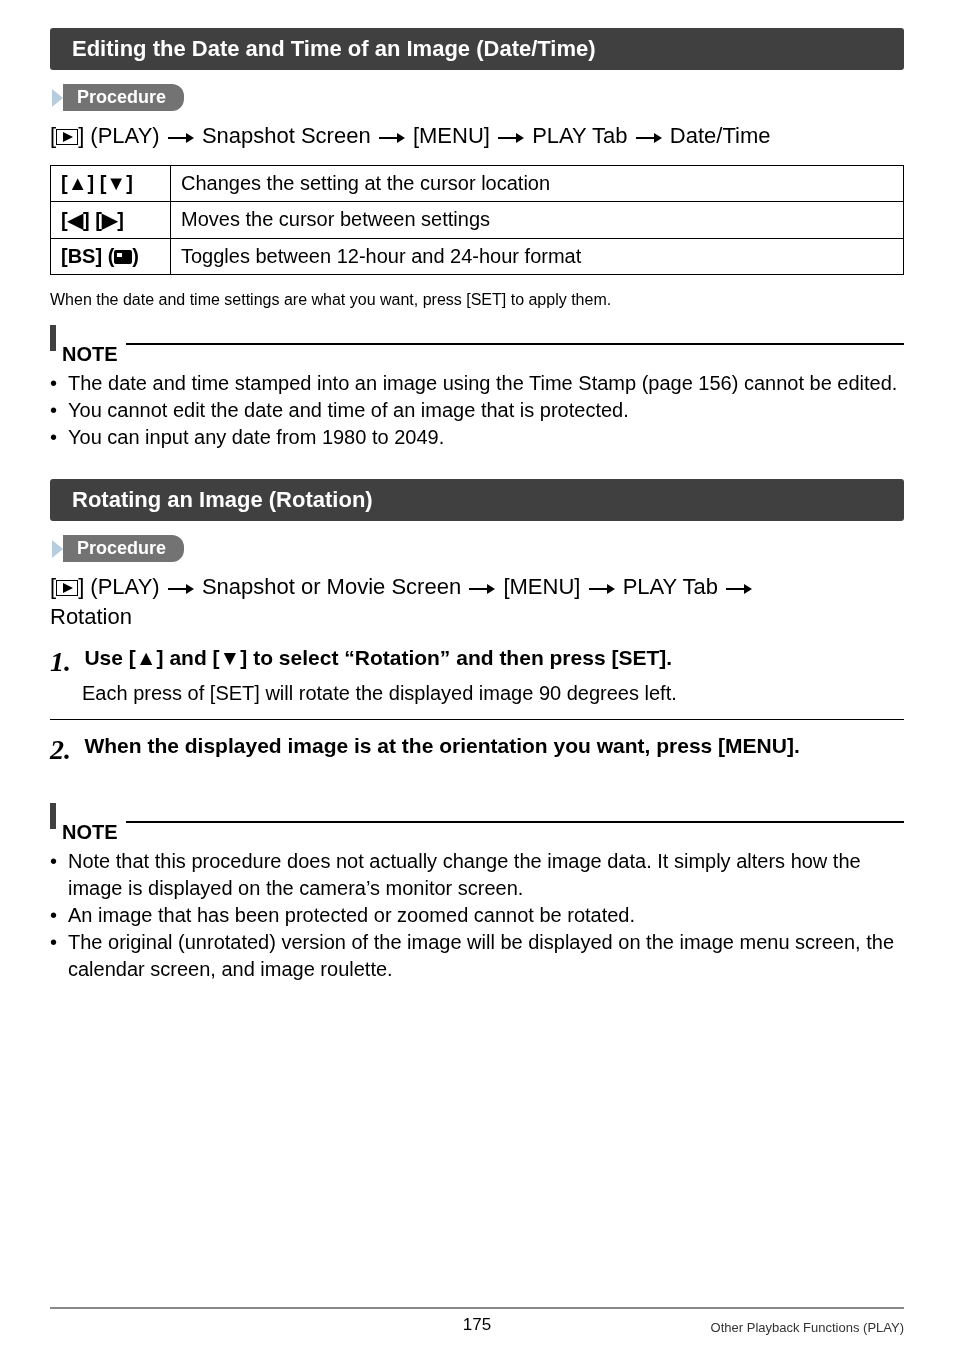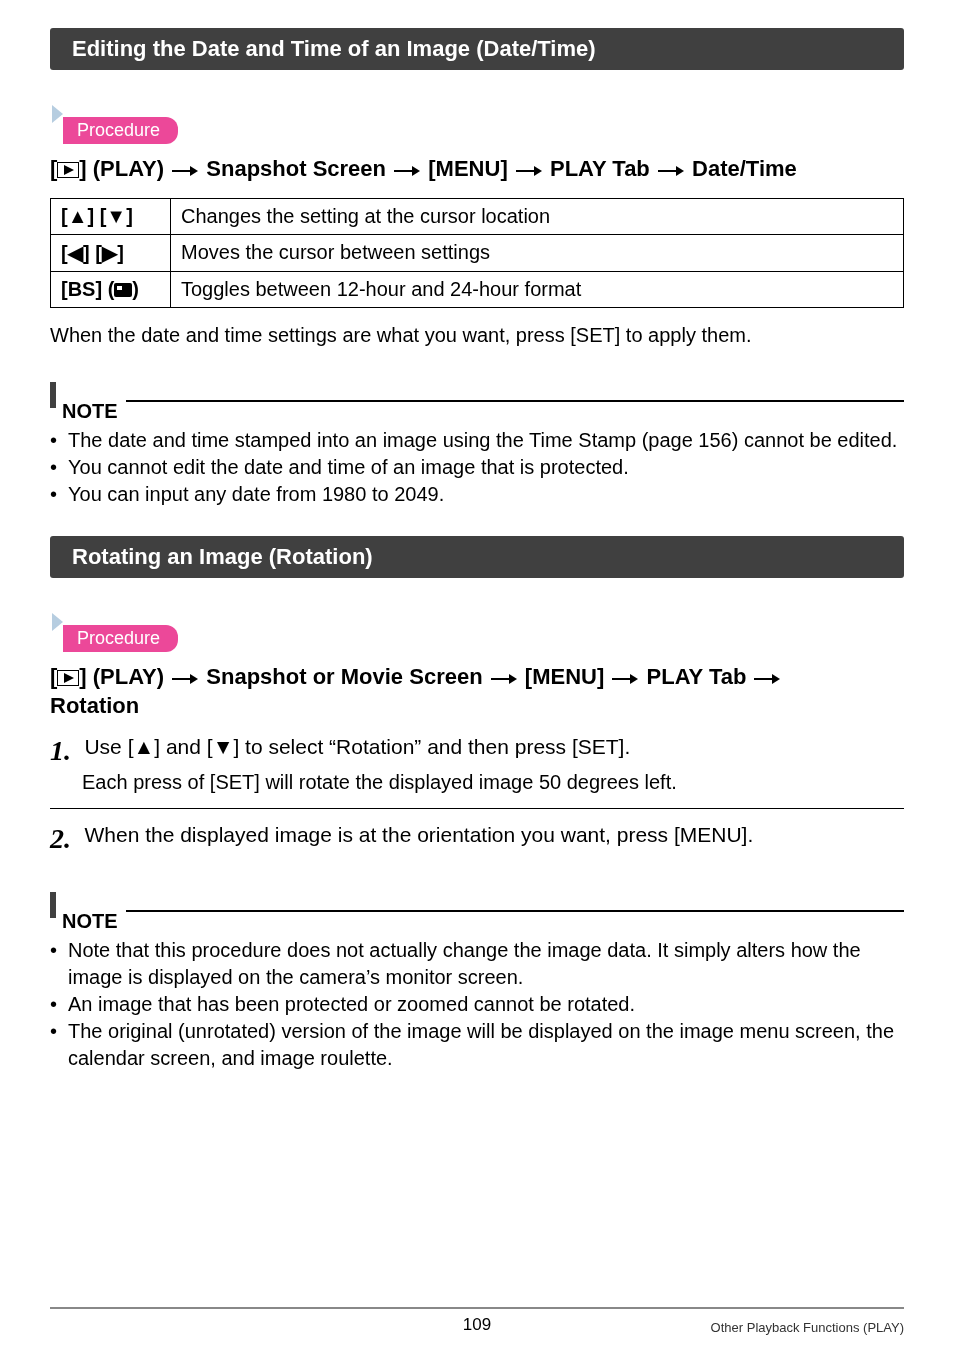--- a/index.html
+++ b/index.html
@@ -8,7 +8,7 @@
   .section-bar { background:#404040; color:#fff; font-size:22px; font-weight:bold; padding:8px 22px; border-radius:3px; margin-bottom:14px; }
   .proc-wrap { display:flex; align-items:center; margin-bottom:10px; }
   .proc-arrow { width:0; height:0; border-top:9px solid transparent; border-bottom:9px solid transparent; border-left:11px solid #b6cde0; margin-left:2px; }
-  .proc-pill { background:#ec4899; color:#fff; font-weight:normal; font-size:18px; padding:3px 18px 3px 14px; border-top-right-radius:12px; border-bottom-right-radius:12px;margin-top:33px; }
+  .proc-pill { background:#737373; color:#fff; font-weight:bold; font-size:18px; padding:3px 18px 3px 14px; border-top-right-radius:12px; border-bottom-right-radius:12px; }
   .proc-line { font-size:22px; font-weight:bold; margin-bottom:14px; line-height:1.35; }
   .arrow { display:inline-block; vertical-align:-1px; margin:0 2px; }
   table.settings { width:100%; border-collapse:collapse; margin-bottom:14px; }

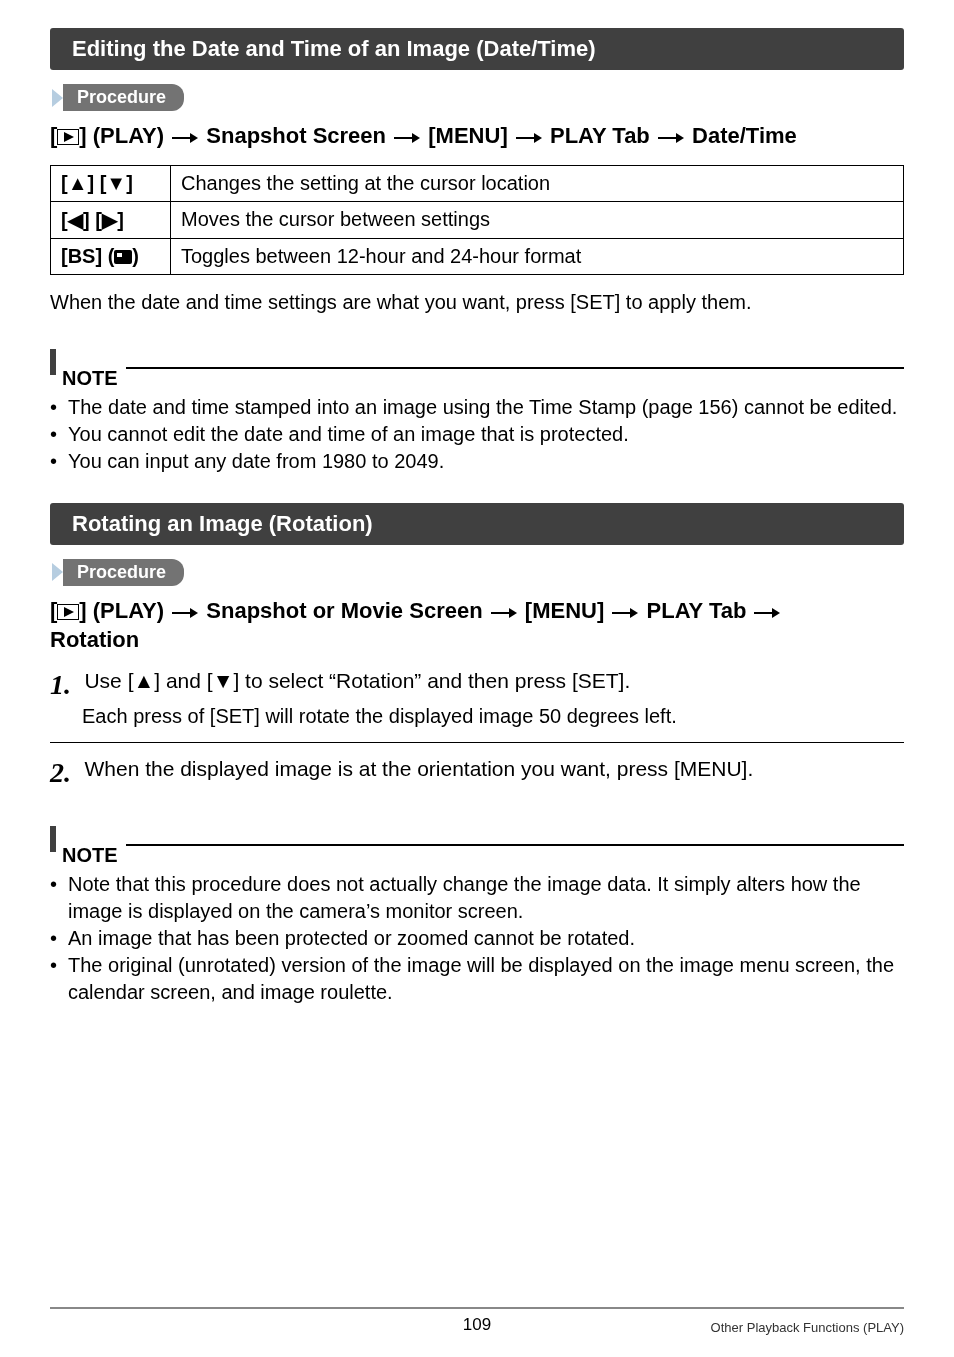--- a/index.html
+++ b/index.html
@@ -9,7 +9,7 @@
   .proc-wrap { display:flex; align-items:center; margin-bottom:10px; }
   .proc-arrow { width:0; height:0; border-top:9px solid transparent; border-bottom:9px solid transparent; border-left:11px solid #b6cde0; margin-left:2px; }
   .proc-pill { background:#737373; color:#fff; font-weight:bold; font-size:18px; padding:3px 18px 3px 14px; border-top-right-radius:12px; border-bottom-right-radius:12px; }
-  .proc-line { font-size:22px; font-weight:bold; margin-bottom:14px; line-height:1.35; }
+  .proc-line { font-size:22px; font-weight:normal; margin-bottom:14px; line-height:1.35; }
   .arrow { display:inline-block; vertical-align:-1px; margin:0 2px; }
   table.settings { width:100%; border-collapse:collapse; margin-bottom:14px; }
   table.settings td { border:1px solid #000; padding:6px 10px; font-size:20px; vertical-align:middle; }

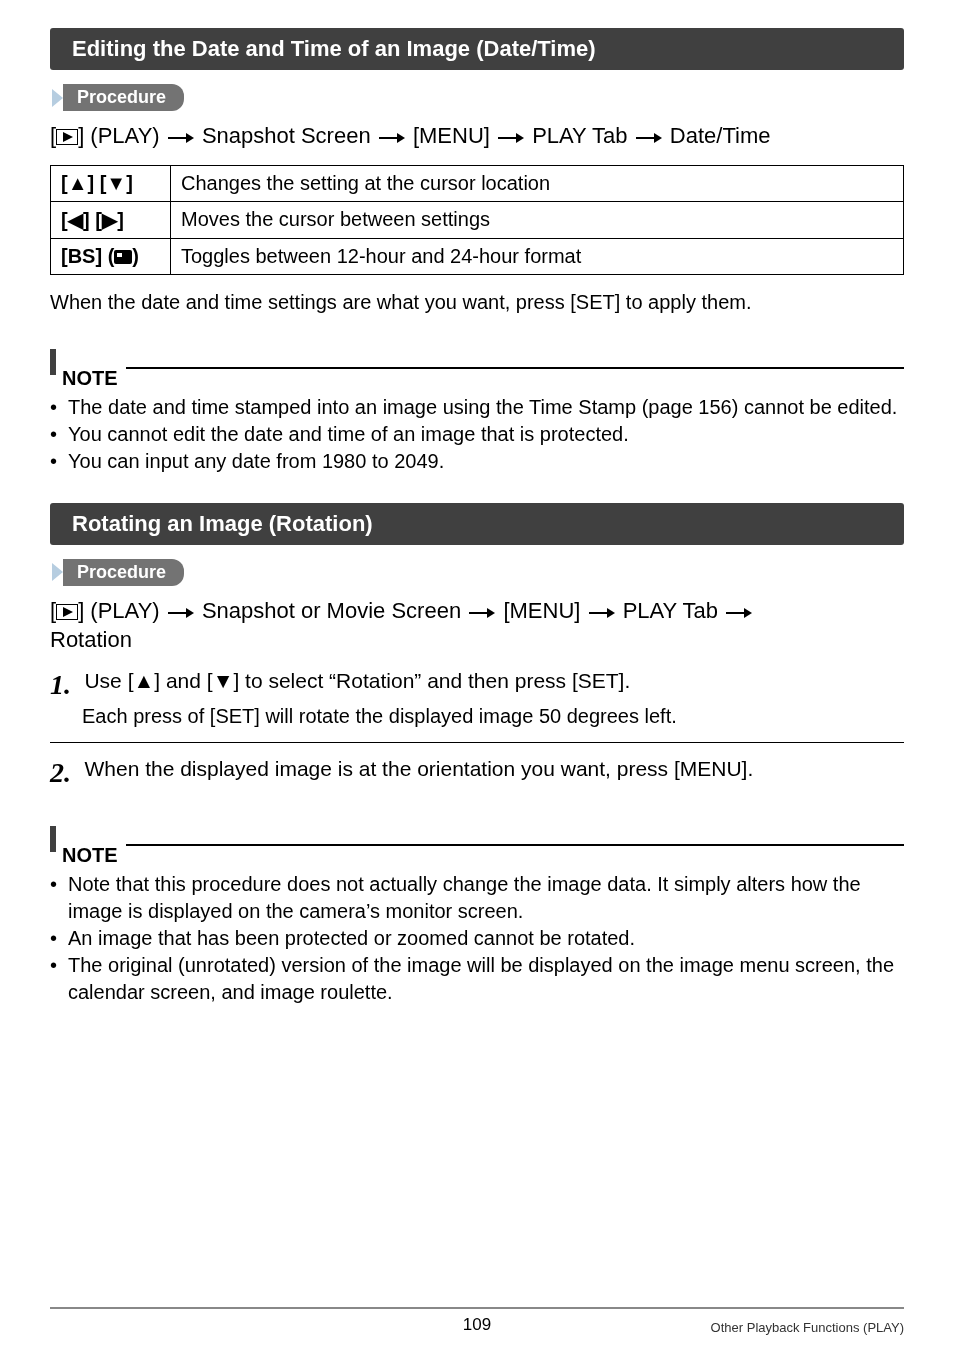--- a/index.html
+++ b/index.html
@@ -14,7 +14,7 @@
   table.settings { width:100%; border-collapse:collapse; margin-bottom:14px; }
   table.settings td { border:1px solid #000; padding:6px 10px; font-size:20px; vertical-align:middle; }
   table.settings td.key { width:120px; font-weight:bold; text-align:left; white-space:nowrap; }
-  .body-text { font-size:20px; margin-bottom:18px; line-height:1.35; }
+  .body-text { font-size:16px; line-height:1.35; }
   .note-head { display:flex; align-items:center; margin-bottom:4px; }
   .note-bar { width:6px; height:26px; background:#404040; margin-right:6px; }
   .note-label { font-size:20px; font-weight:bold; margin-right:8px;margin-top:33px; }

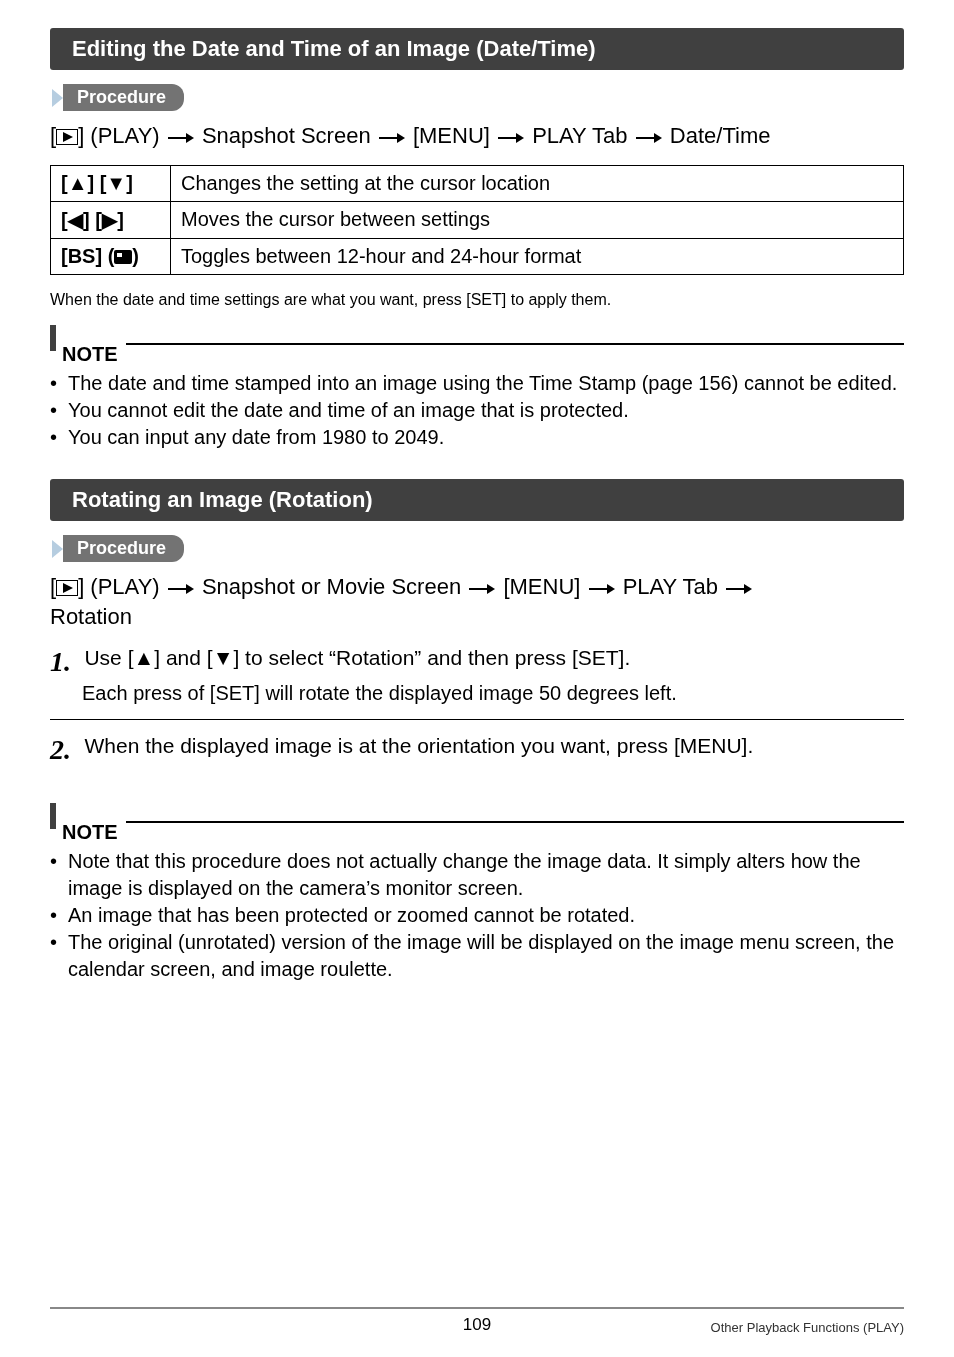--- a/index.html
+++ b/index.html
@@ -24,7 +24,7 @@
   ul.notes li::before { content:"•"; position:absolute; left:0; }
   .step { margin-bottom:6px; }
   .step-num { font-size:28px; font-style:italic; font-weight:bold; font-family:Georgia, 'Times New Roman', serif; display:inline-block; width:30px; vertical-align:top; }
-  .step-title { font-size:21px; font-weight:normal; display:inline; }
+  .step-title { font-size:21px; font-weight:bold; display:inline; }
   .step-body { font-size:20px; margin-left:32px; margin-top:2px; line-height:1.35; }
   hr.step-sep { border:none; border-top:1px solid #000; margin:12px 0 14px 0; }
   .footer { position:absolute; bottom:22px; left:0; width:954px; padding:0 50px; }

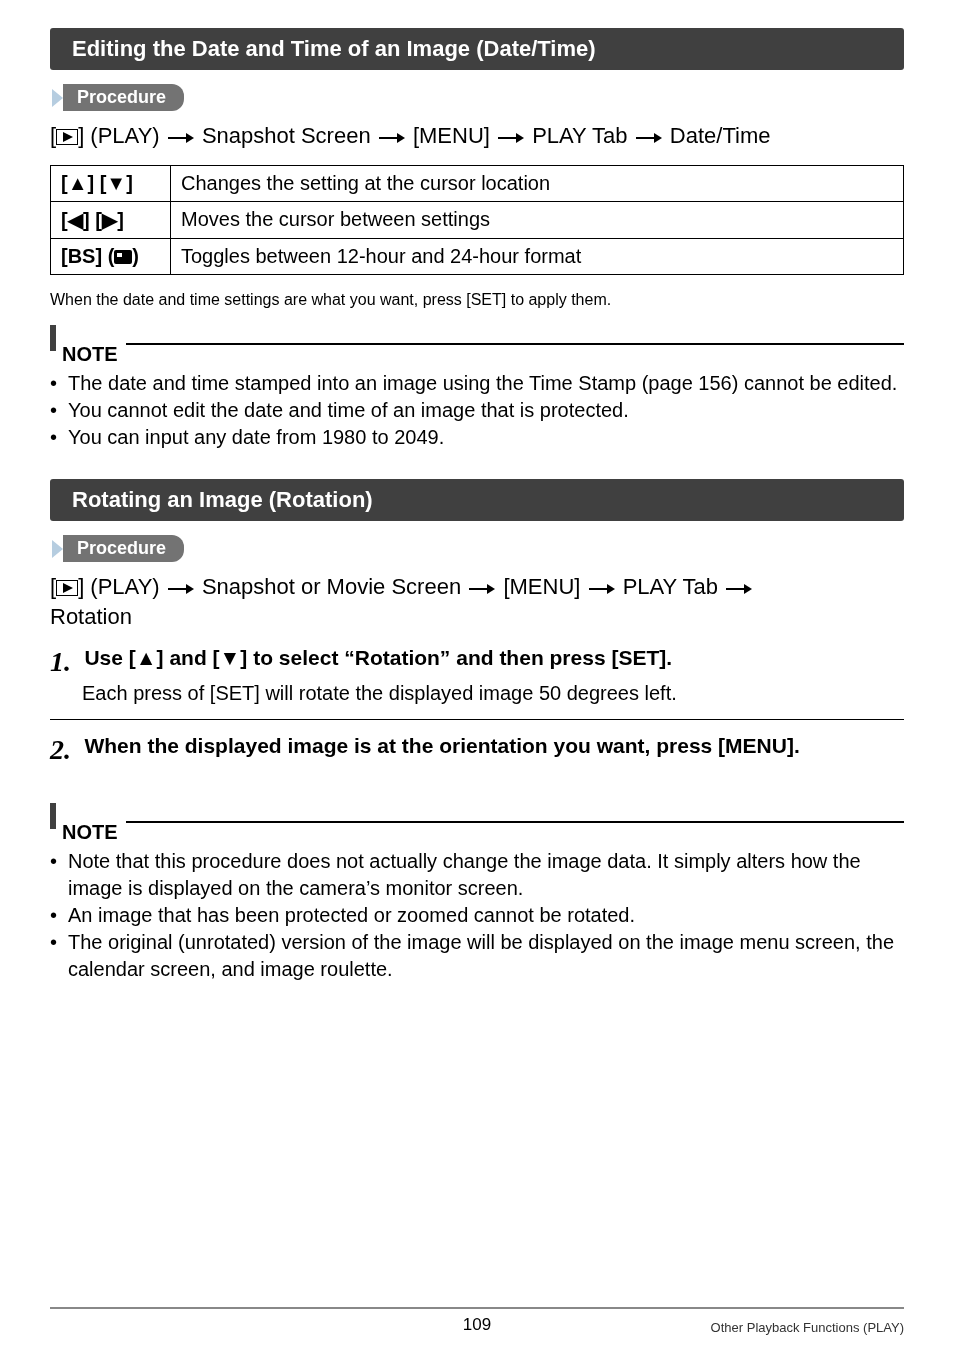--- a/index.html
+++ b/index.html
@@ -145,7 +145,7 @@
   <div class="step">
     <span class="step-num">1.</span>
     <span class="step-title">Use [▲] and [▼] to select “Rotation” and then press [SET].</span>
-    <div class="step-body">Each press of [SET] will rotate the displayed image 50 degrees left.</div>
+    <div class="step-body">Each press of [SET] will rotate the displayed image 90 degrees left.</div>
   </div>
 
   <hr class="step-sep">

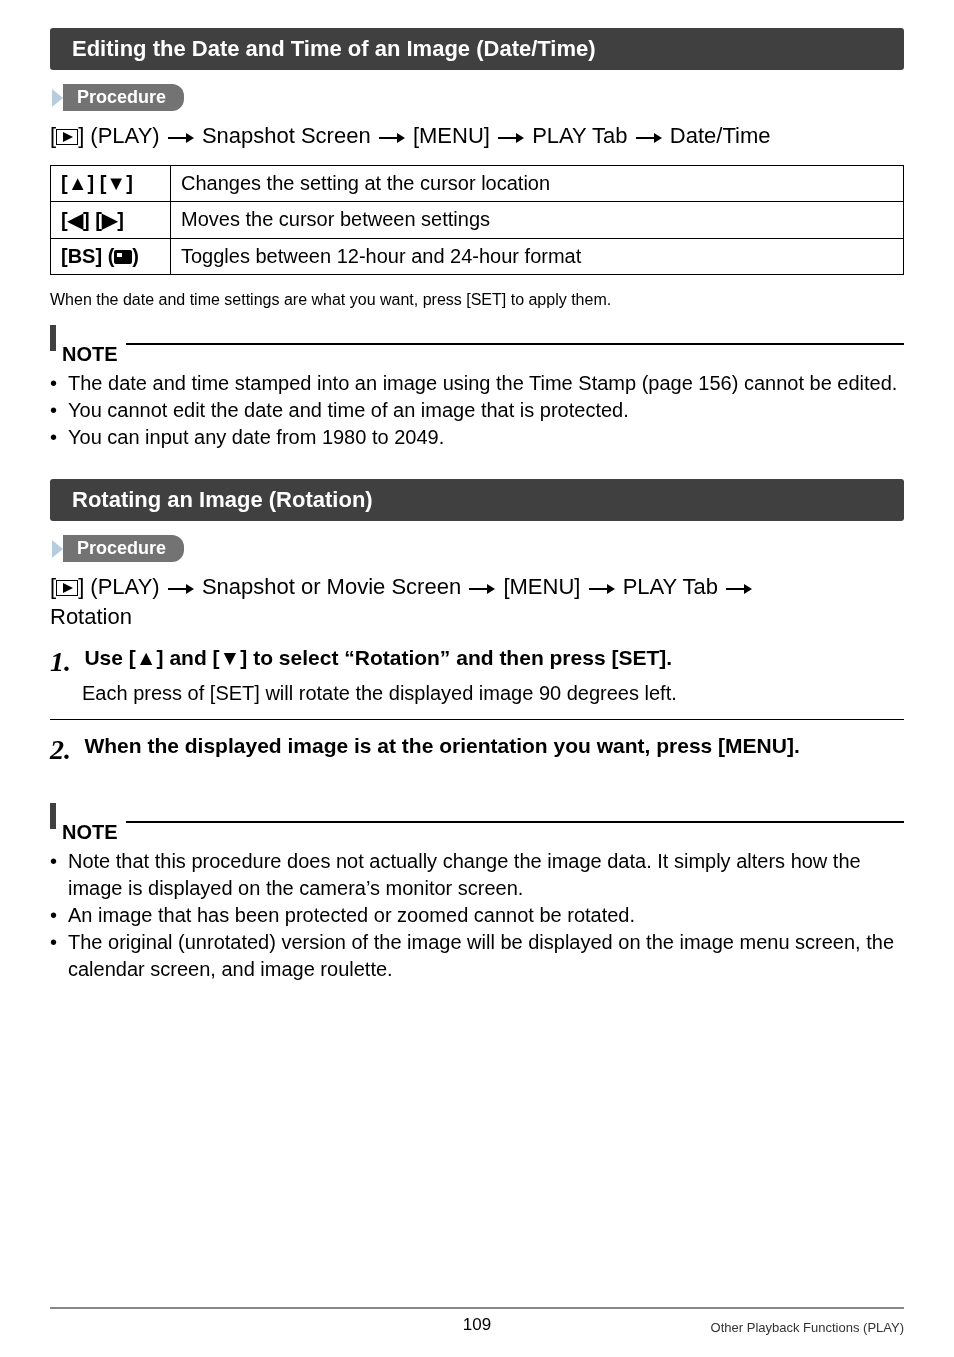--- a/index.html
+++ b/index.html
@@ -168,7 +168,7 @@
 
   <div class="footer">
     <div class="footer-line"></div>
-    <div class="footer-page">109</div>
+    <div class="footer-page">175</div>
   </div>
   <div class="footer-right">Other Playback Functions (PLAY)</div>
 

